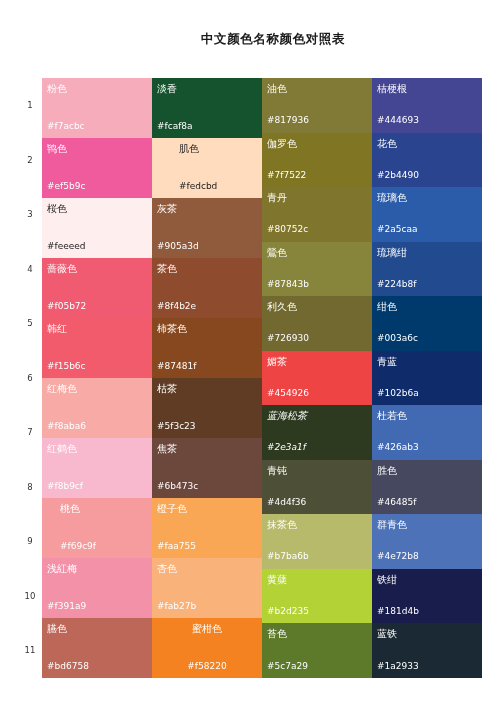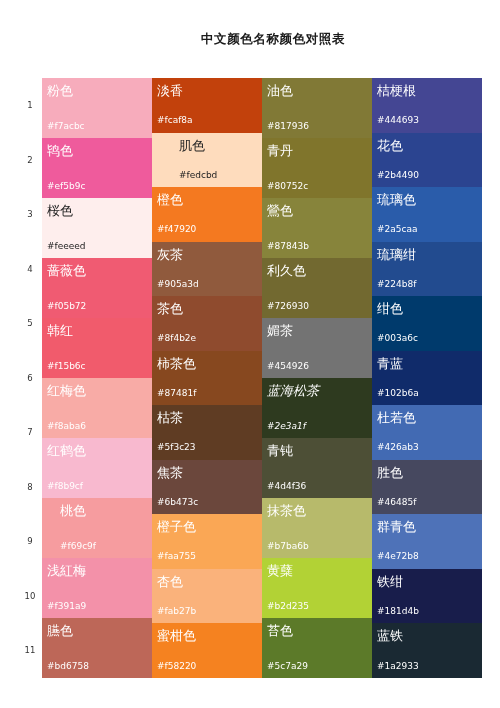--- a/index.html
+++ b/index.html
@@ -79,7 +79,7 @@
     overflow: hidden;
   }
   .cell-name {
-    font-size: 13px;
+    font-size: 10px;
     line-height: 1.05;
     white-space: nowrap;
     margin-top: 2px;

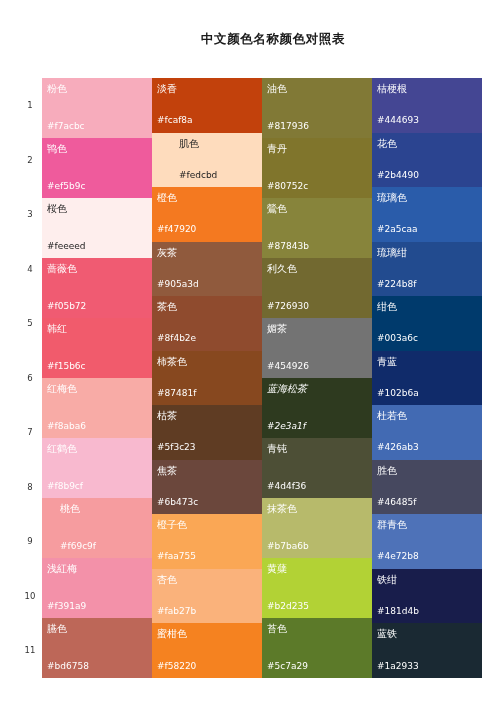--- a/index.html
+++ b/index.html
@@ -161,7 +161,7 @@
           </div>
         </div>
         <div class="col">
-          <div class="cell" style="background: #c2410c;">
+          <div class="cell" style="background: #14532d;">
             <div class="cell-name lt">淡香</div>
             <div class="cell-hex lt">#fcaf8a</div>
           </div>

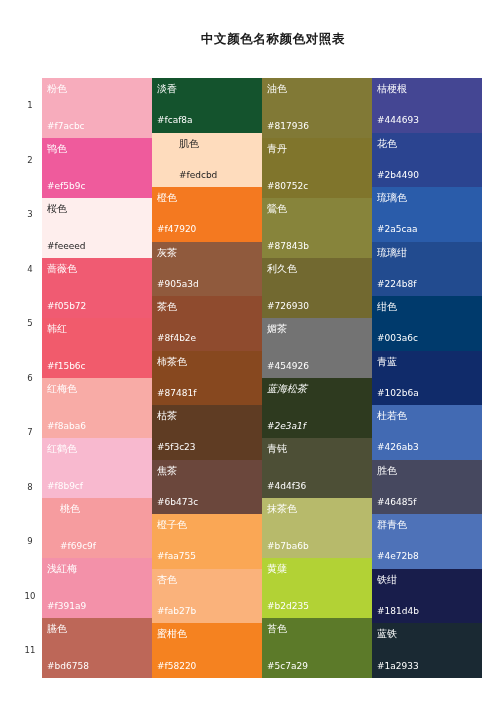--- a/index.html
+++ b/index.html
@@ -211,6 +211,10 @@
             <div class="cell-name lt">油色</div>
             <div class="cell-hex lt">#817936</div>
           </div>
+          <div class="cell" style="background: rgb(127, 117, 34);">
+            <div class="cell-name lt">伽罗色</div>
+            <div class="cell-hex lt">#7f7522</div>
+          </div>
           <div class="cell" style="background: rgb(128, 117, 44);">
             <div class="cell-name lt">青丹</div>
             <div class="cell-hex lt">#80752c</div>

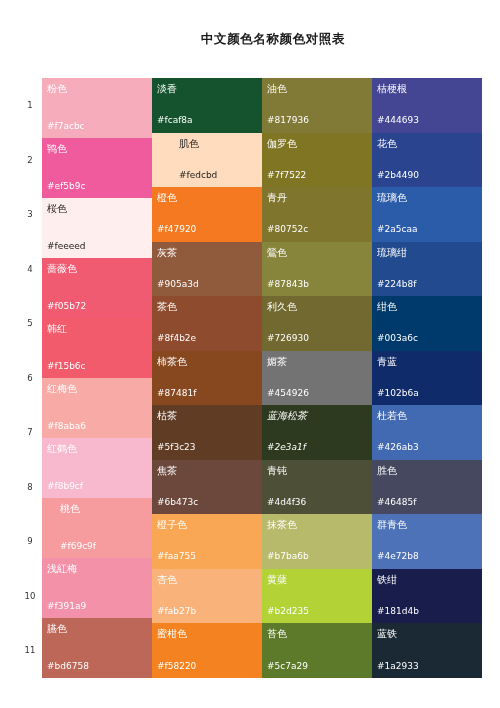--- a/index.html
+++ b/index.html
@@ -169,10 +169,6 @@
             <div class="cell-name dk">肌色</div>
             <div class="cell-hex dk">#fedcbd</div>
           </div>
-          <div class="cell" style="background: rgb(244, 121, 32);">
-            <div class="cell-name lt">橙色</div>
-            <div class="cell-hex lt">#f47920</div>
-          </div>
           <div class="cell" style="background: rgb(144, 90, 61);">
             <div class="cell-name lt">灰茶</div>
             <div class="cell-hex lt">#905a3d</div>

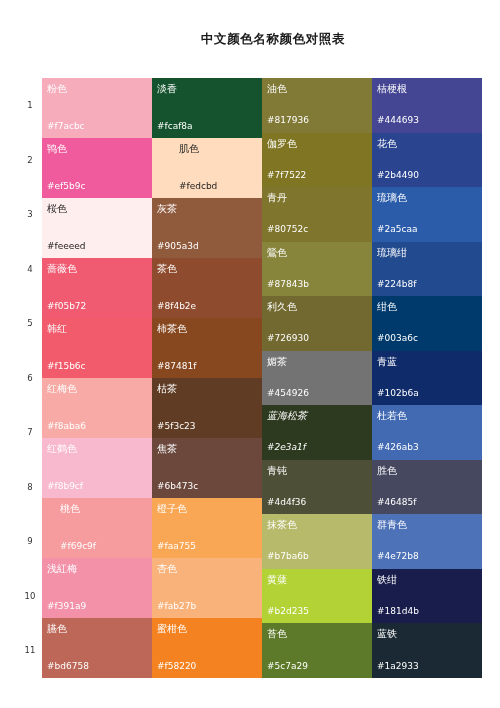--- a/index.html
+++ b/index.html
@@ -223,7 +223,7 @@
             <div class="cell-name lt">利久色</div>
             <div class="cell-hex lt">#726930</div>
           </div>
-          <div class="cell" style="background: #737373;">
+          <div class="cell" style="background: #ef4444;">
             <div class="cell-name lt">媚茶</div>
             <div class="cell-hex lt">#454926</div>
           </div>

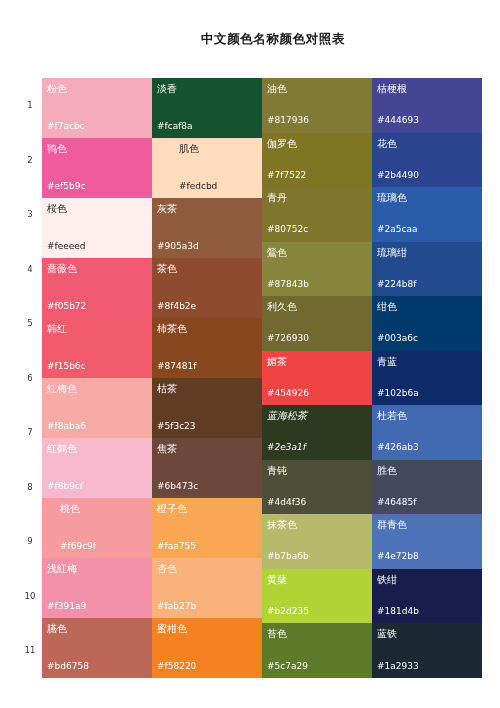--- a/index.html
+++ b/index.html
@@ -197,7 +197,7 @@
             <div class="cell-name lt">杏色</div>
             <div class="cell-hex lt">#fab27b</div>
           </div>
-          <div class="cell" style="background: rgb(245, 130, 32);">
+          <div class="cell" style="background: rgb(245, 130, 32); align-items: center;">
             <div class="cell-name lt">蜜柑色</div>
             <div class="cell-hex lt">#f58220</div>
           </div>

